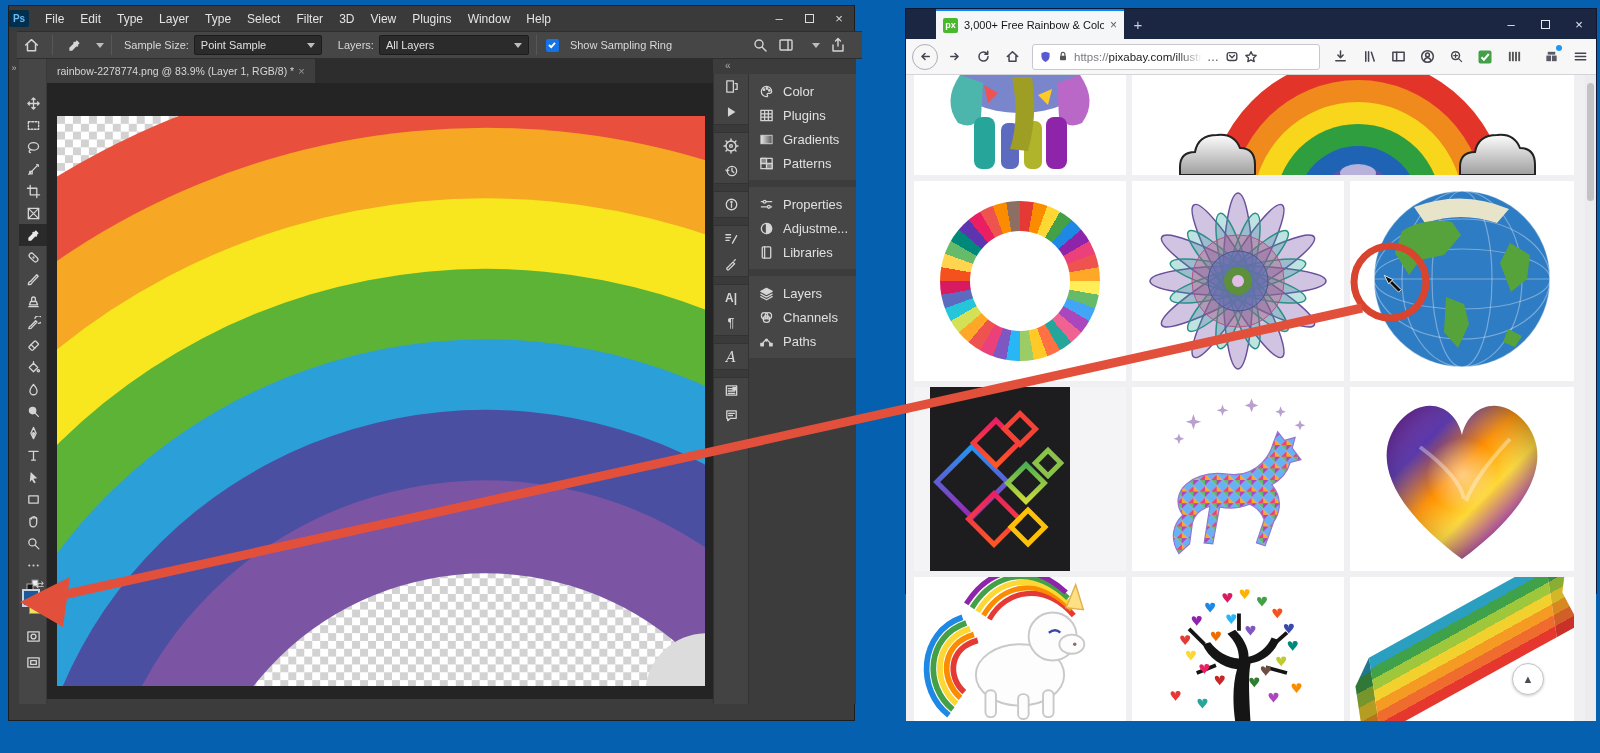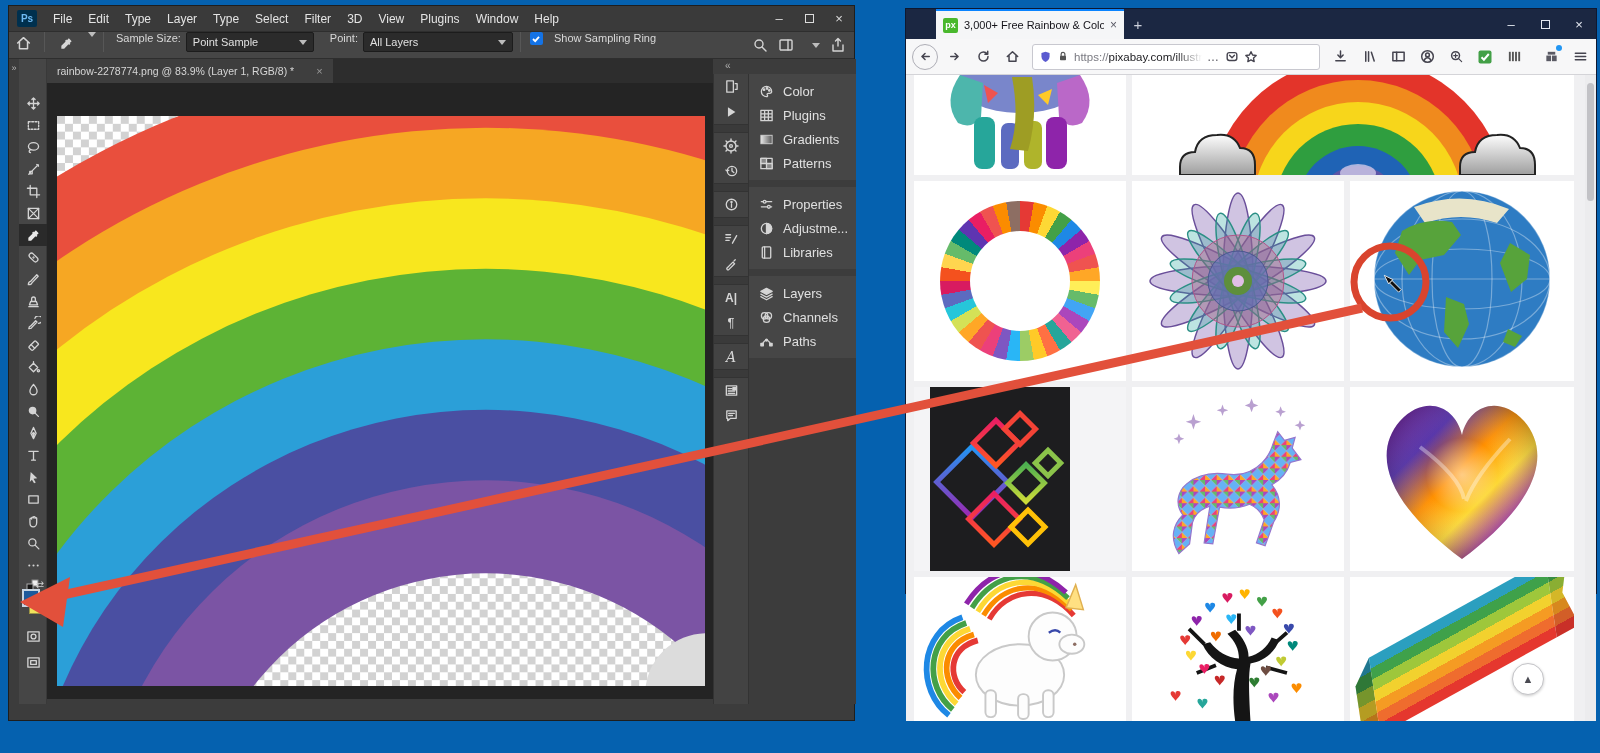--- a/index.html
+++ b/index.html
@@ -8,7 +8,7 @@
 svg{display:block}
 
 #ps{position:absolute;left:8px;top:5px;width:847px;height:716px;background:#3c3c3c;border:1px solid #1e1e1e}
-.ps-menubar{position:relative;height:25px;background:#3a3a3a;display:flex;align-items:center;padding-left:8px}
+.ps-menubar{position:relative;height:25px;background:#3a3a3a;display:flex;align-items:center;padding-left:0}
 .ps-logo{width:20px;height:17px;background:#00304e;color:#6fbaf3;font-size:10px;font-weight:bold;display:flex;align-items:center;justify-content:center;border-radius:2px;margin-right:8px}
 .menu{padding:0 8px;font-size:12px;color:#e4e4e4;cursor:default}
 .wc{position:absolute;top:0;right:0;display:flex;height:25px}

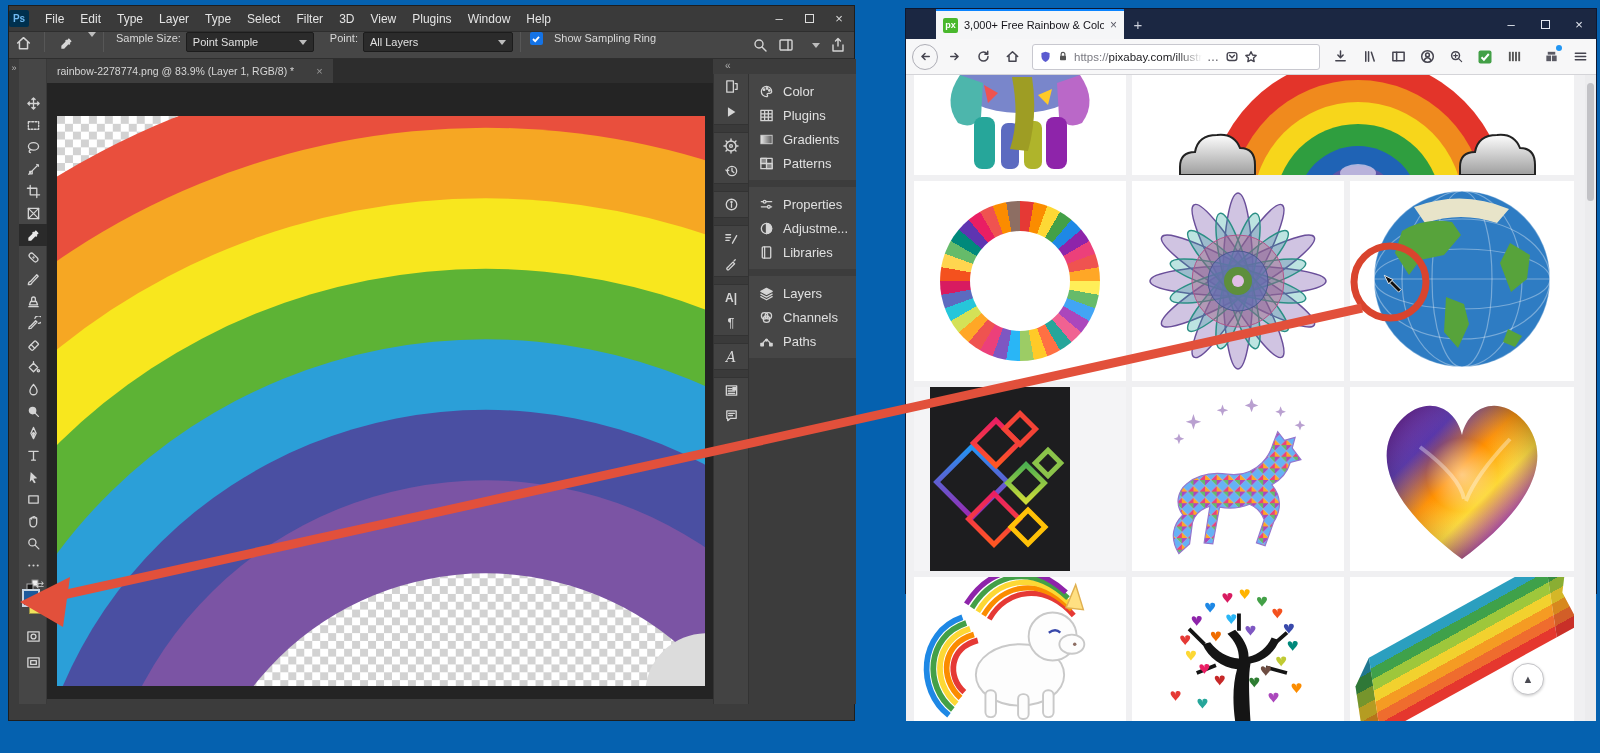--- a/index.html
+++ b/index.html
@@ -14,7 +14,7 @@
 .wc{position:absolute;top:0;right:0;display:flex;height:25px}
 .wcb{width:30px;height:25px;color:#dcdcdc;font-size:13px;display:flex;align-items:center;justify-content:center}
 .maxbox{width:9px;height:9px;border:1px solid #dcdcdc}
-.ps-options{position:absolute;left:0;top:25px;width:100%;height:28px;background:#464646;border-top:1px solid #2e2e2e;border-bottom:1px solid #2e2e2e;display:flex;align-items:flex-start;font-size:11px;color:#d8d8d8}
+.ps-options{position:absolute;left:8px;top:25px;width:100%;height:28px;background:#464646;border-top:1px solid #2e2e2e;border-bottom:1px solid #2e2e2e;display:flex;align-items:center;font-size:11px;color:#d8d8d8}
 .osep{width:1px;height:20px;background:#575757;margin:0 7px}
 .olabel{margin:0 5px;white-space:nowrap}
 .oselect{height:20px;background:#2b2b2b;border:1px solid #1c1c1c;border-radius:2px;display:flex;align-items:center;padding:0 6px;justify-content:space-between;color:#e0e0e0}

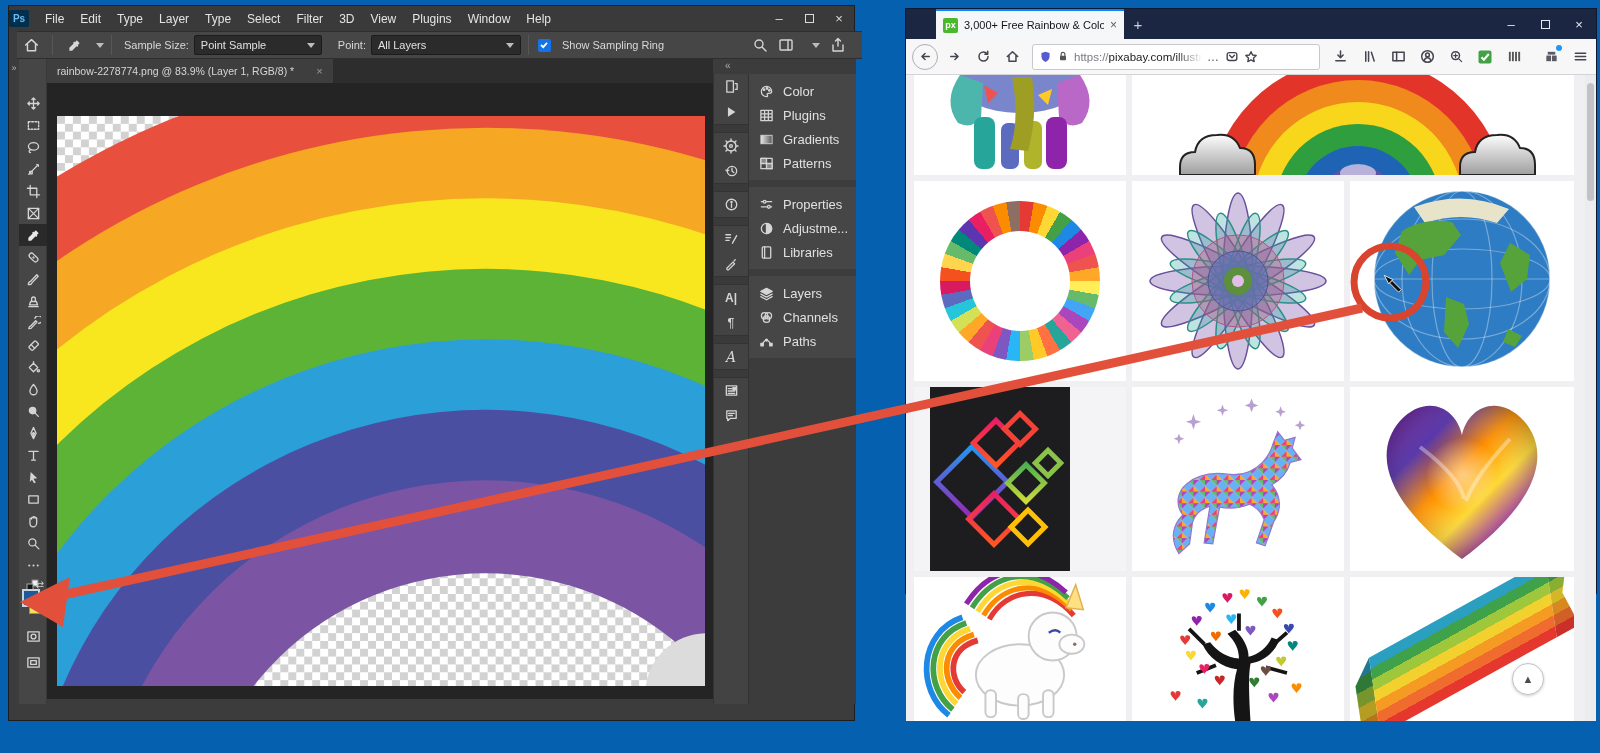--- a/index.html
+++ b/index.html
@@ -121,7 +121,7 @@
         <span>Point Sample</span>
           <div class="chev"></div>
       </div>
-      <span class="olabel" style="margin-left:16px">Point:</span>
+      <span class="olabel" style="margin-left:16px">Layers:</span>
       <div class="oselect" style="width:150px">
         <span>All Layers</span>
           <div class="chev"></div>

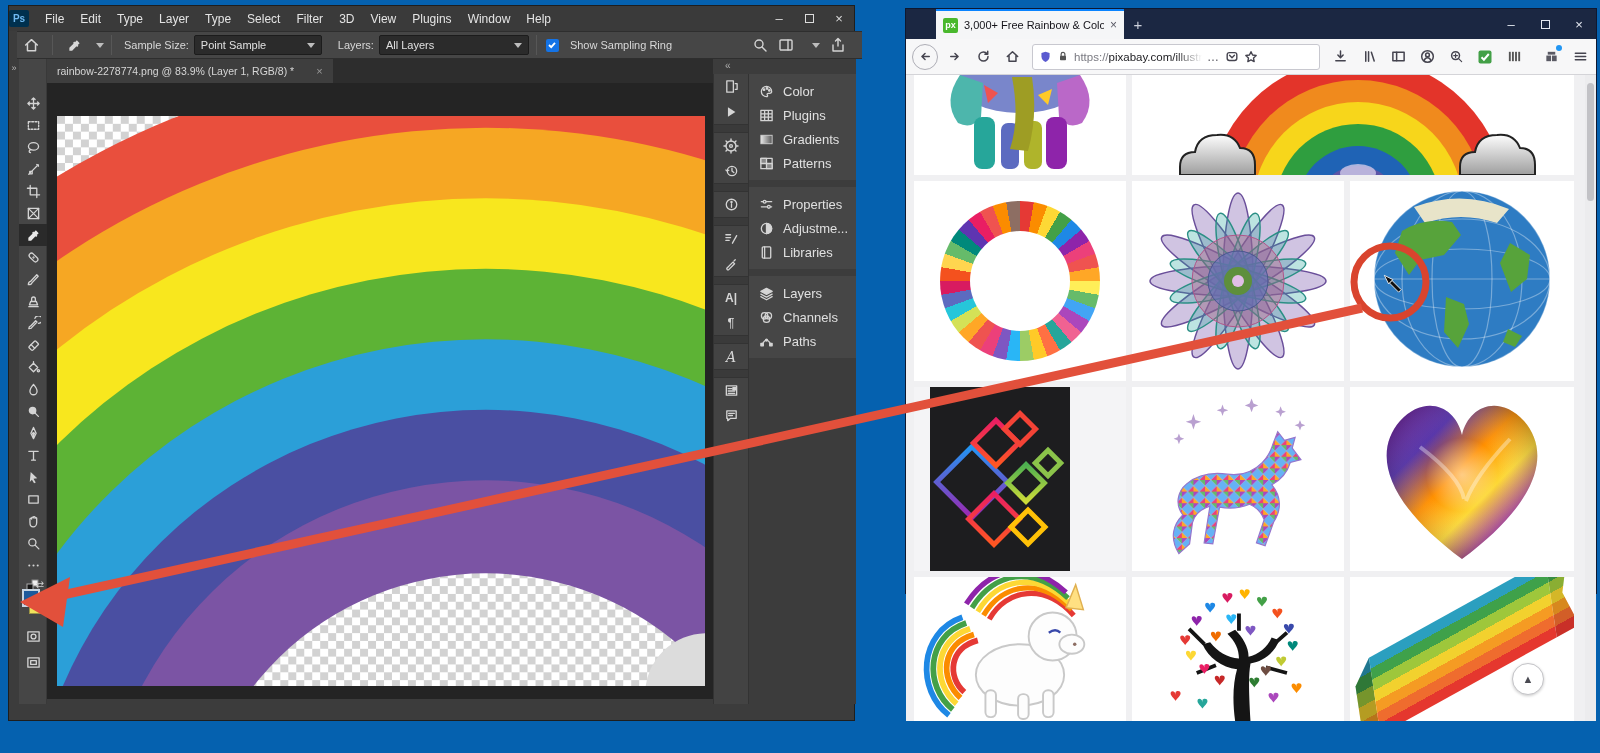--- a/index.html
+++ b/index.html
@@ -29,7 +29,7 @@
 .fg-swatch{position:absolute;left:3px;top:530px;width:18px;height:18px;background:#1d5a9c;border:2px solid #c7d5e2;z-index:2}
 .bg-swatch{position:absolute;left:10px;top:539px;width:16px;height:16px;background:#f0e35c;border:1px solid #9c9546}
 #doctabs{position:absolute;left:38px;top:53px;width:666px;height:24px;background:#2d2d2d;display:flex;align-items:flex-end}
-.doctab{height:24px;background:#3e3e3e;color:#d6d6d6;font-size:10.5px;display:flex;align-items:center;padding:0 10px;gap:22px}
+.doctab{height:24px;background:#3e3e3e;color:#d6d6d6;font-size:10.5px;display:flex;align-items:center;padding:0 10px;gap:4px}
 .doctab .x{color:#9a9a9a;font-size:11px}
 #canvas{position:absolute;left:38px;top:77px;width:666px;height:616px;background:#242424}
 #canvas .img{position:absolute;left:10px;top:33px;width:648px;height:570px}

